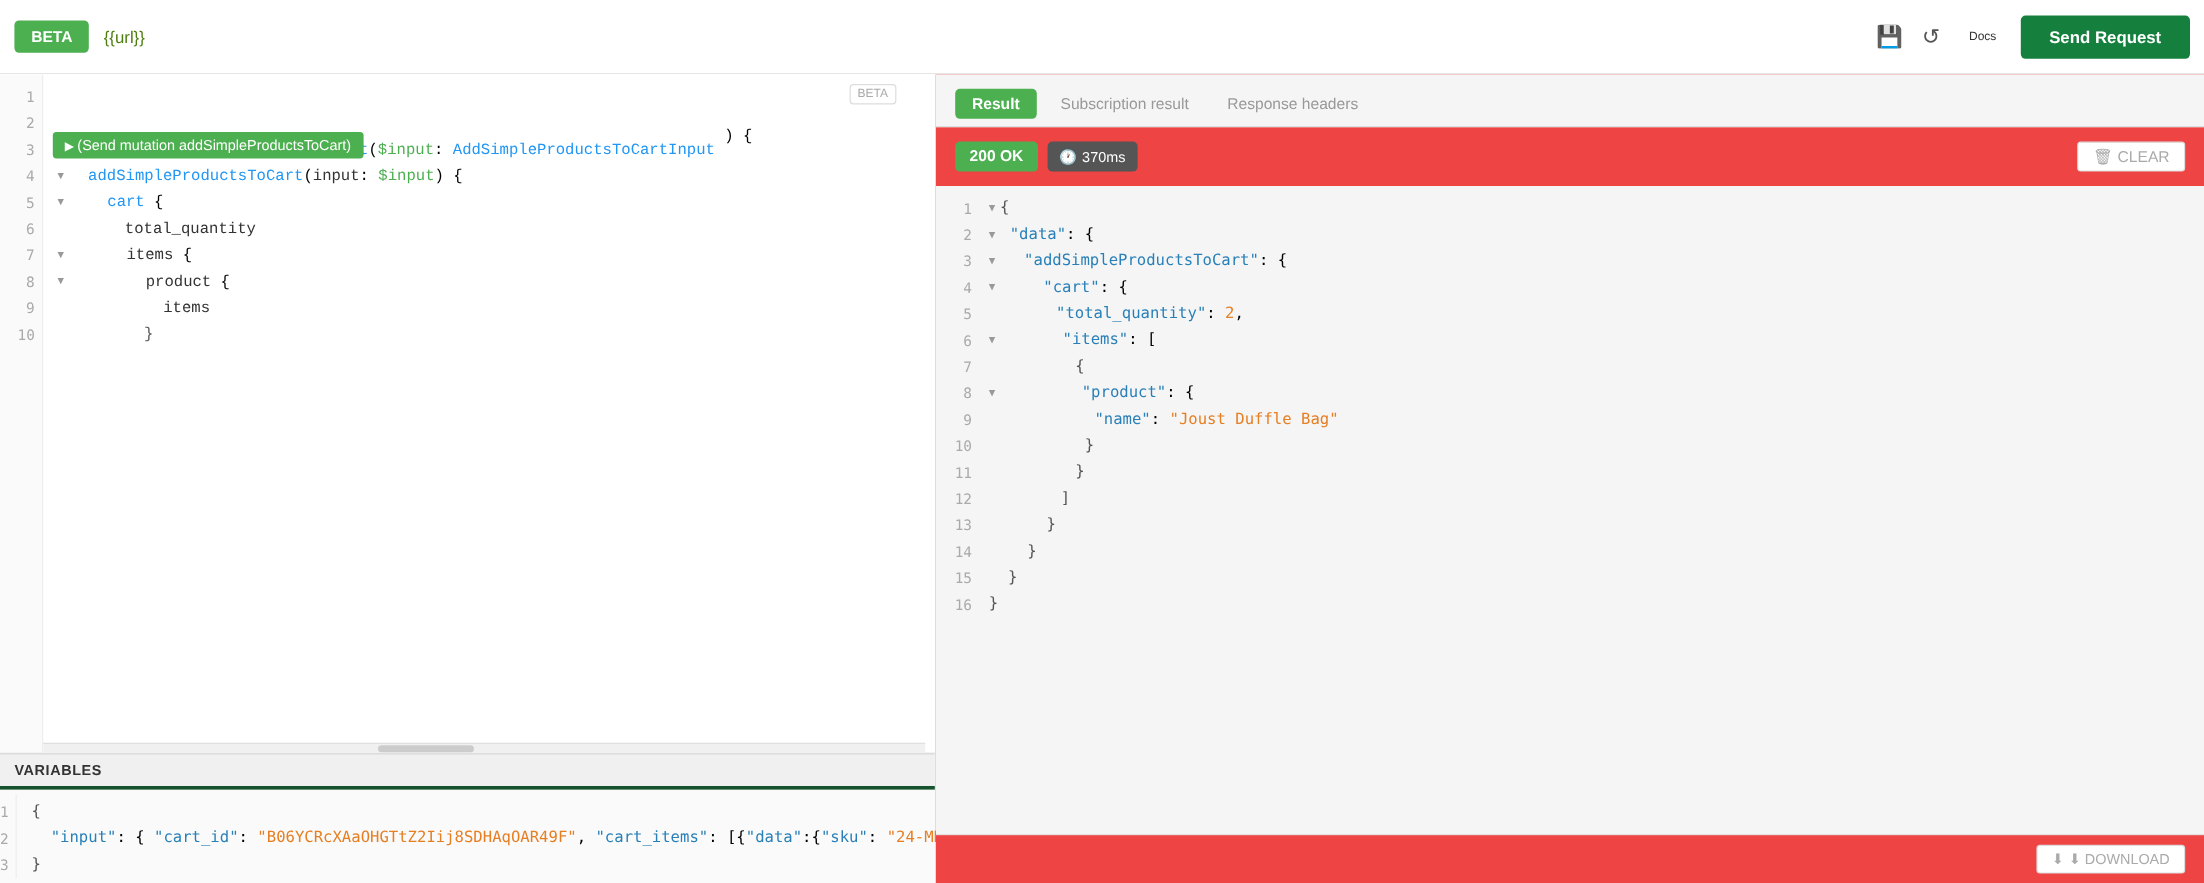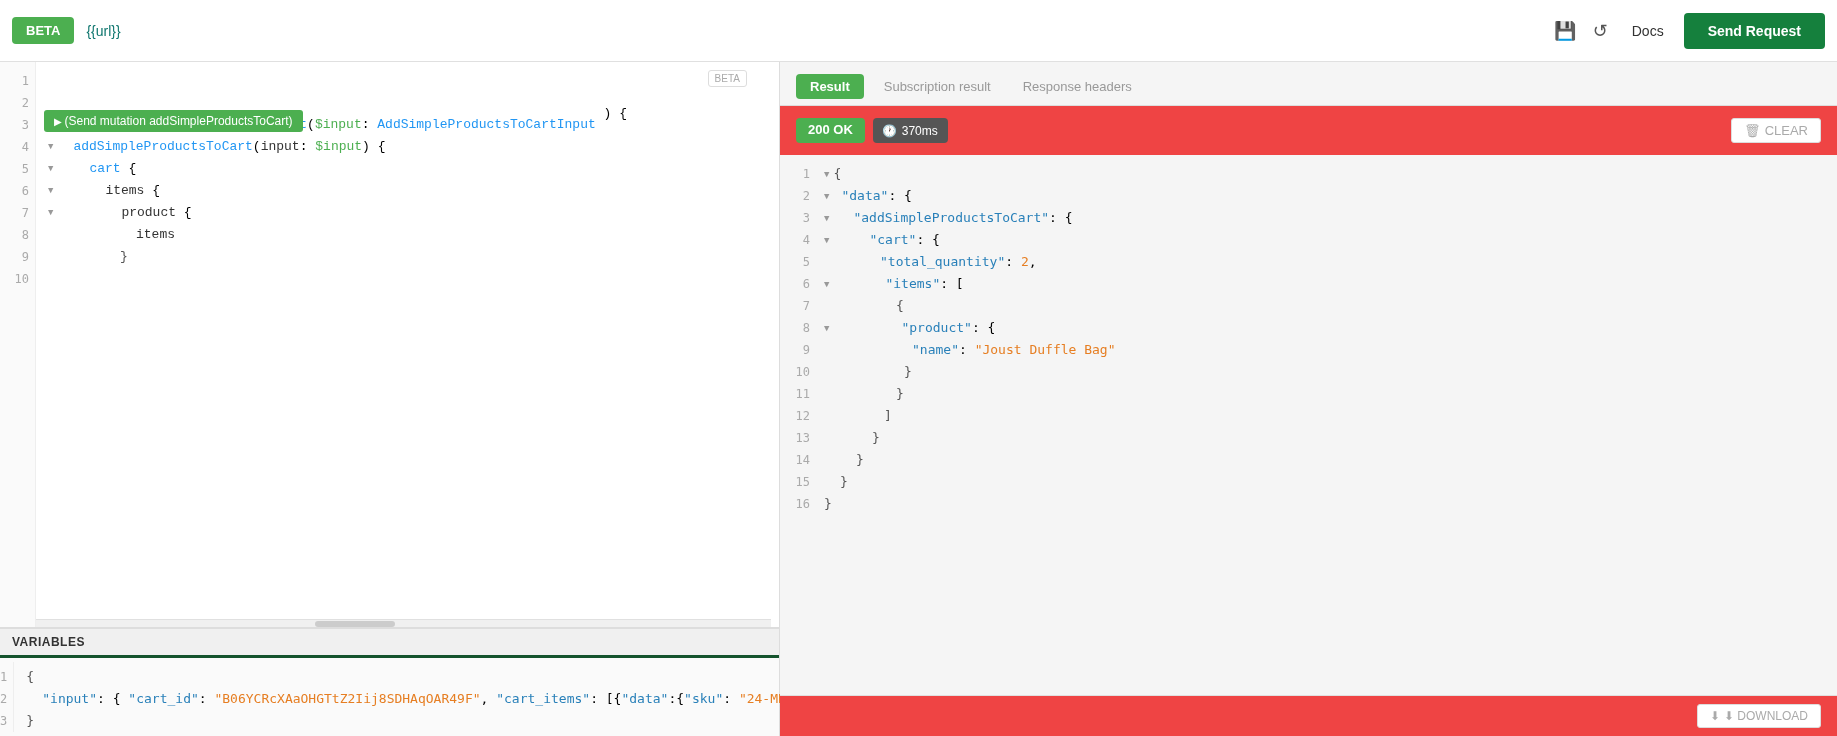--- a/index.html
+++ b/index.html
@@ -16,7 +16,7 @@
       font-size: 13px; padding: 6px 14px; border-radius: 4px;
     }
     .url-input {
-      flex: 1; font-size: 14px; color: #0f766e;
+      flex: 1; font-size: 14px; color: #4d7c0f;
       background: transparent; border: none; outline: none;
     }
     .top-icons { display: flex; gap: 16px; align-items: center; }

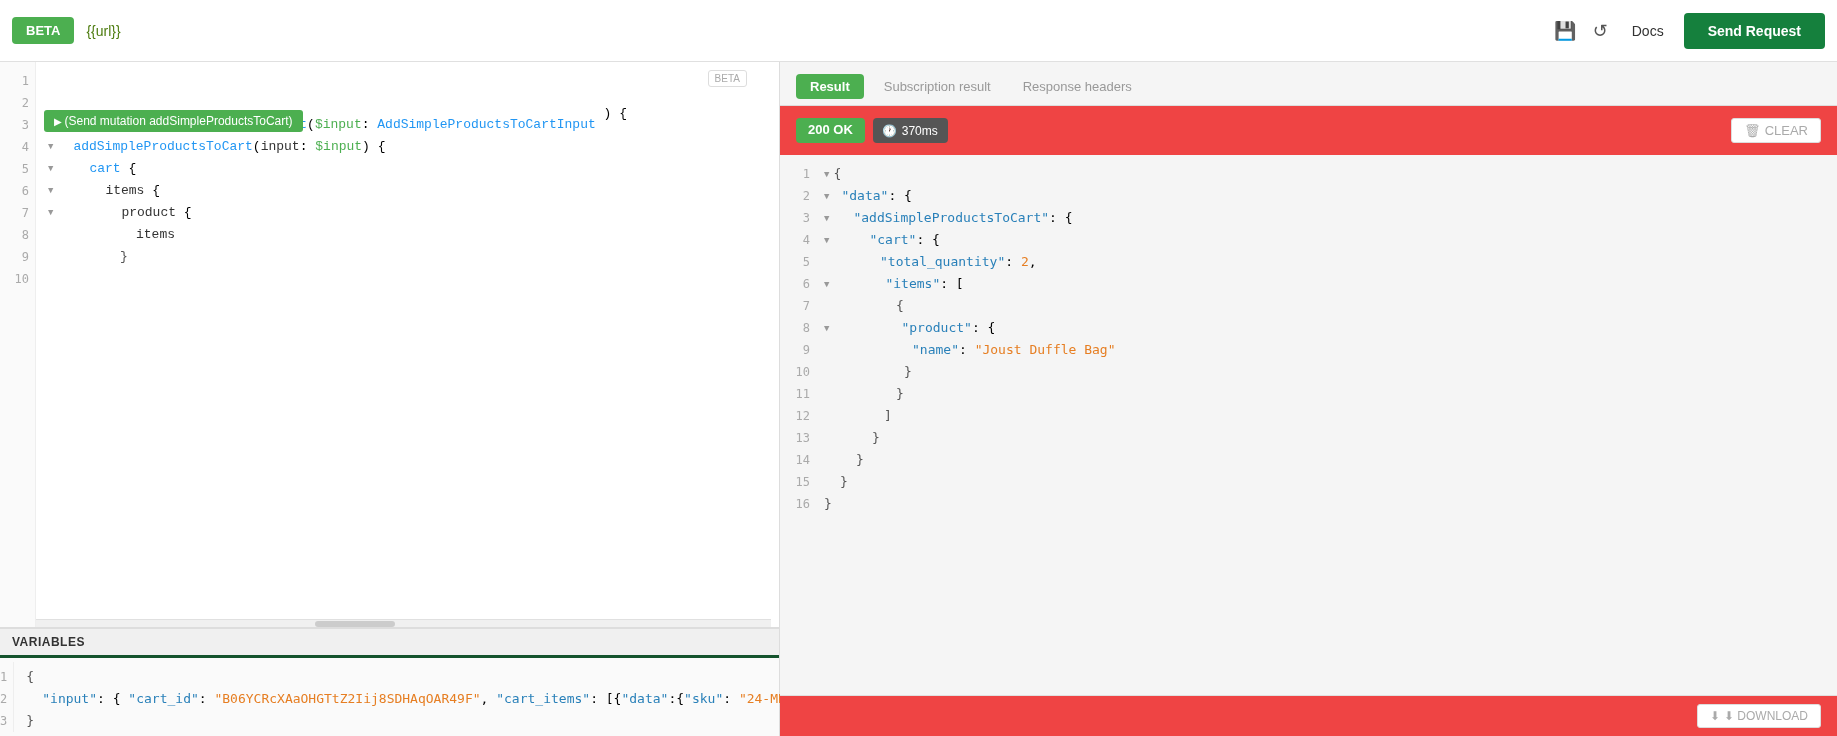--- a/index.html
+++ b/index.html
@@ -22,7 +22,7 @@
     .top-icons { display: flex; gap: 16px; align-items: center; }
     .top-icon { font-size: 18px; color: #555; cursor: pointer; }
     .docs-btn {
-      font-size: 14px; color: #333; font-weight: 500;
+      font-size: 10px; color: #333; font-weight: 500;
       cursor: pointer; padding: 0 8px;
     }
     .send-btn {

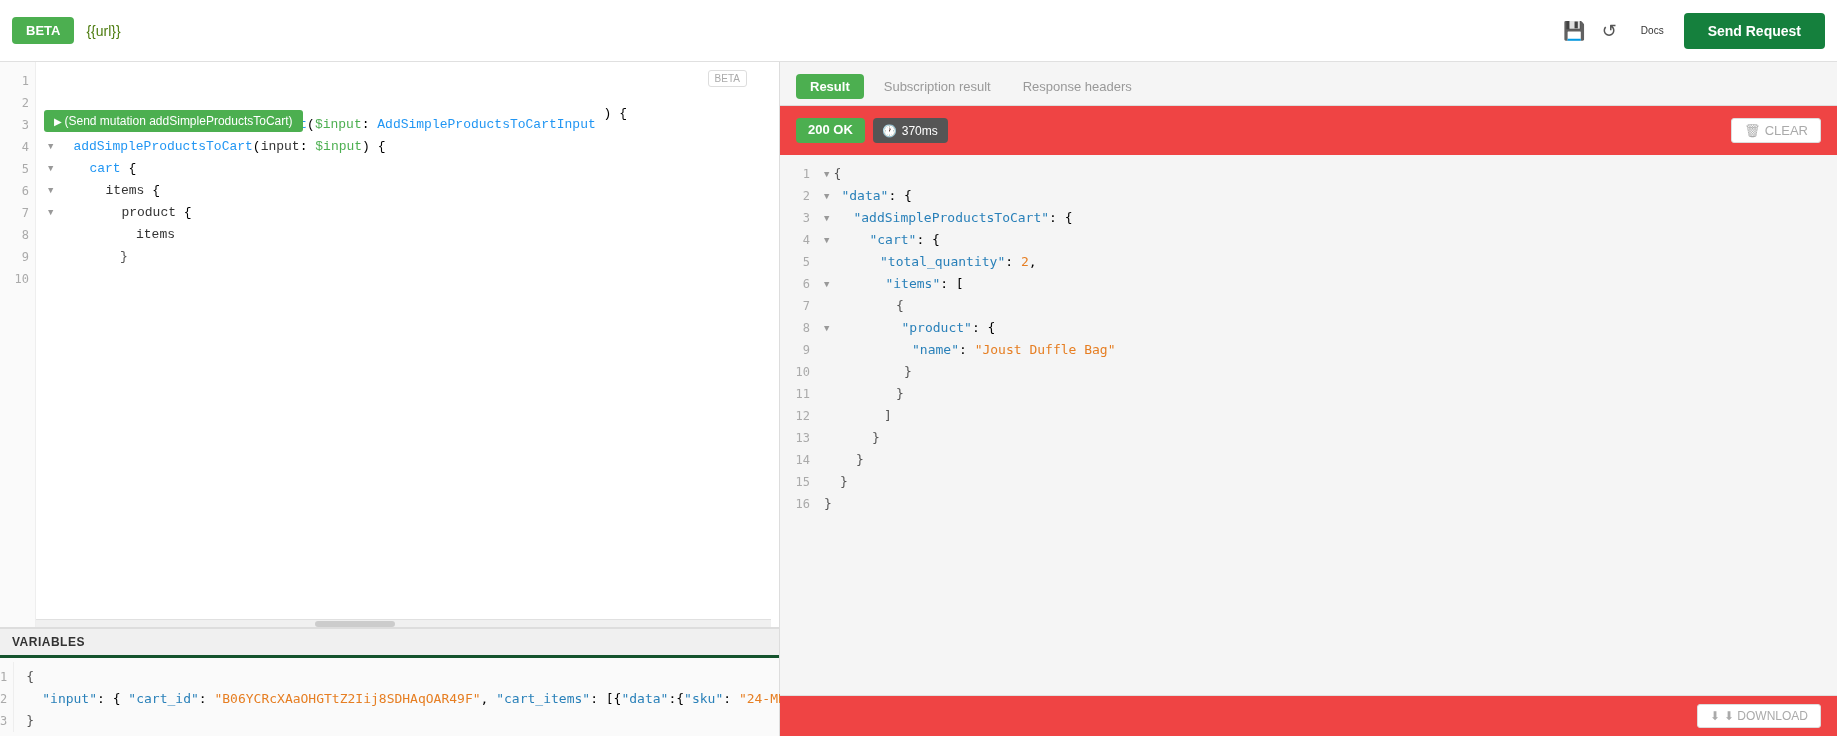--- a/index.html
+++ b/index.html
@@ -177,6 +177,9 @@
           <div class="line">
             <span class="toggle-icon">▼</span>
             <span style="padding-left:32px"><span class="c-blue">cart</span>&nbsp;{</span>
+          </div>
+          <div class="line">
+            <span style="padding-left:56px"><span class="c-dark">total_quantity</span></span>
           </div>
           <div class="line">
             <span class="toggle-icon">▼</span>

